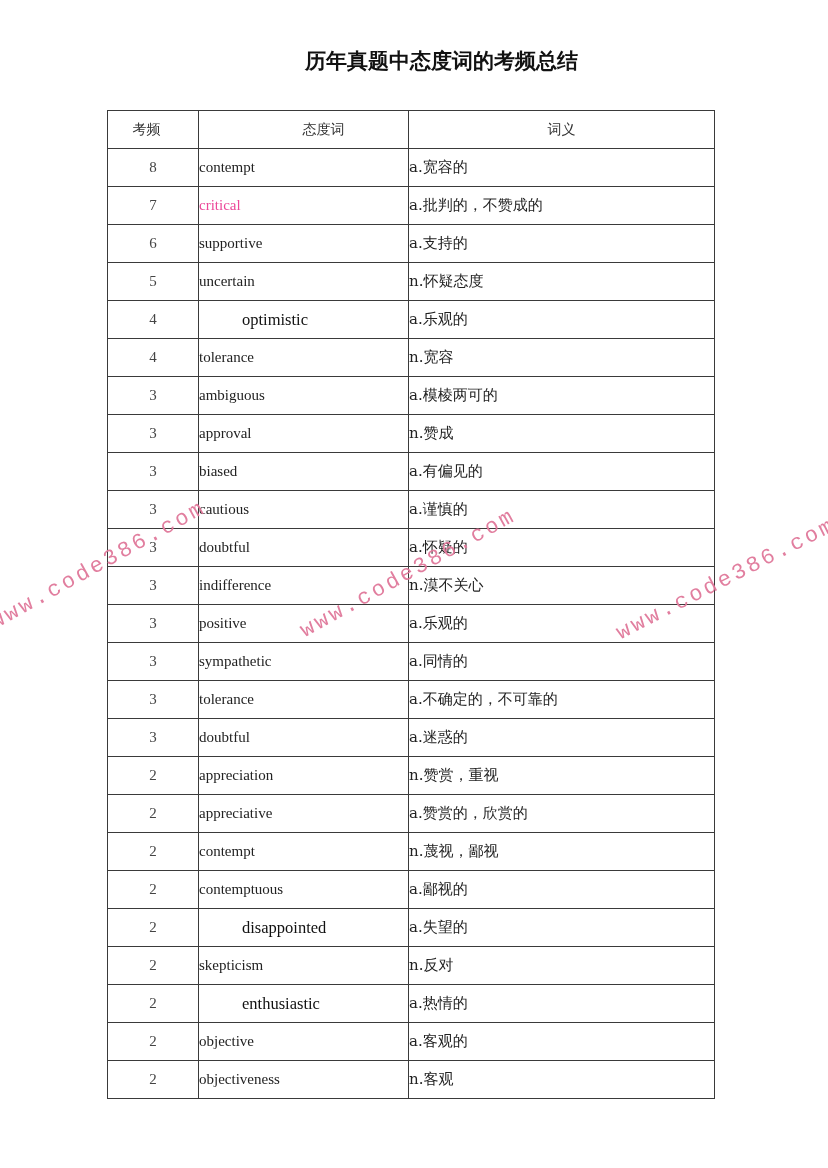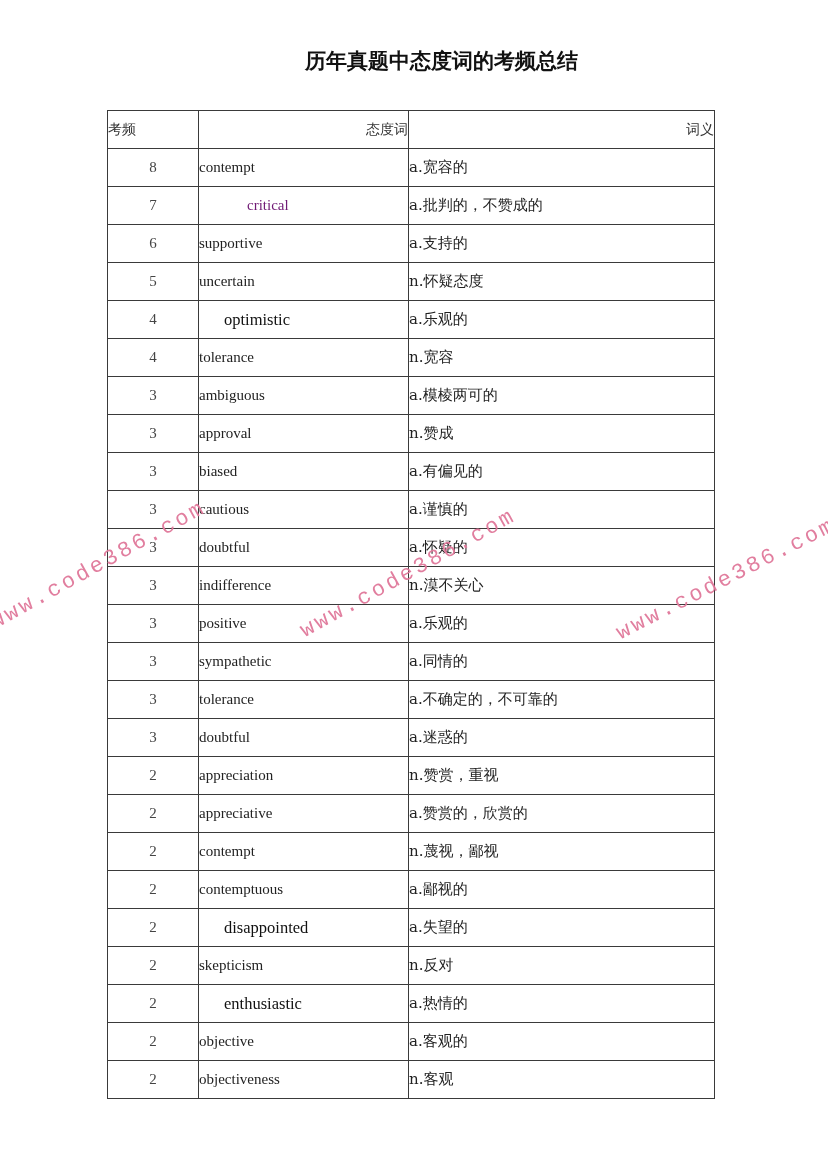--- a/index.html
+++ b/index.html
@@ -52,7 +52,7 @@
       color: #333;
       text-align: right;
     }
-    table.freq th.h-count { text-align: left; padding-right: 13px; font-family: Liberation Mono, monospace; }
+    table.freq th.h-count { text-align: center; padding-right: 13px; font-family: Liberation Mono, monospace; }
     table.freq th.h-word { padding-left: 40px; }
     table.freq th.h-meaning { }
     td.count {

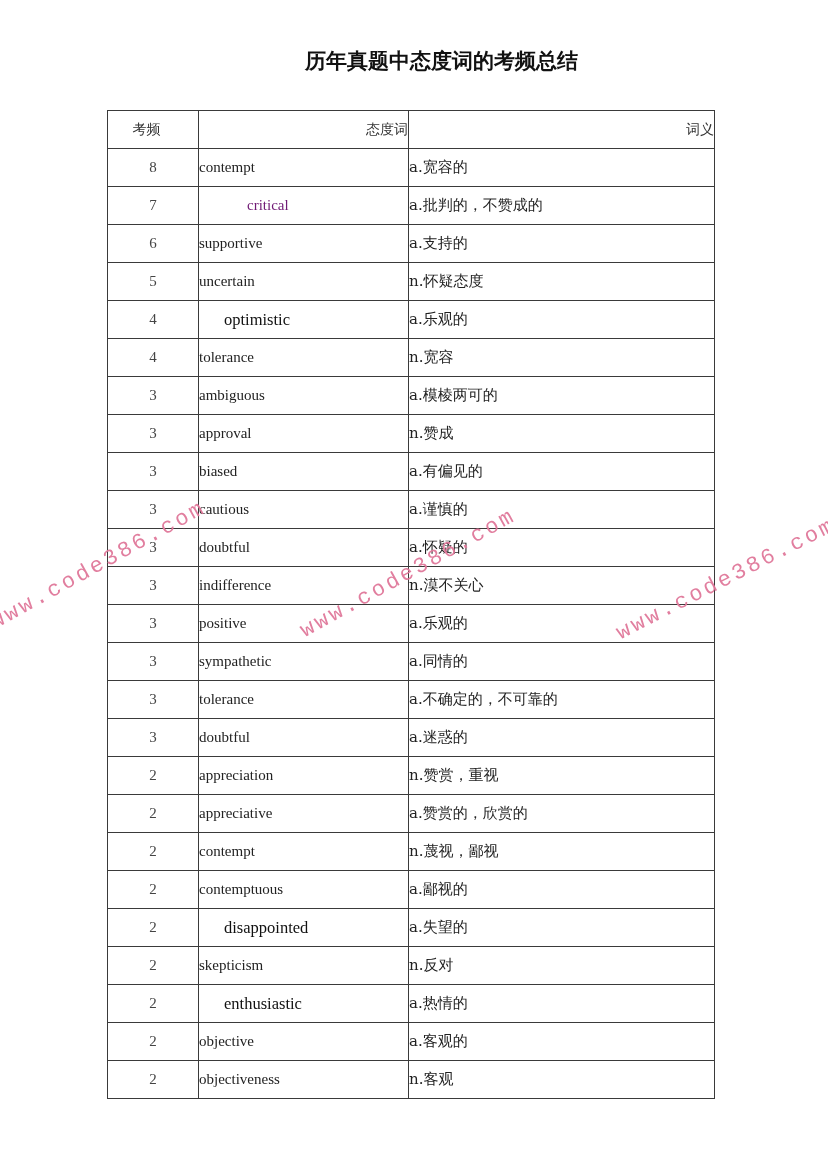--- a/index.html
+++ b/index.html
@@ -50,7 +50,7 @@
       font-family: "DejaVu Sans", "Liberation Sans", sans-serif;
       font-size: 14px;
       color: #333;
-      text-align: right;
+      text-align: center;
     }
     table.freq th.h-count { text-align: center; padding-right: 13px; font-family: Liberation Mono, monospace; }
     table.freq th.h-word { padding-left: 40px; }

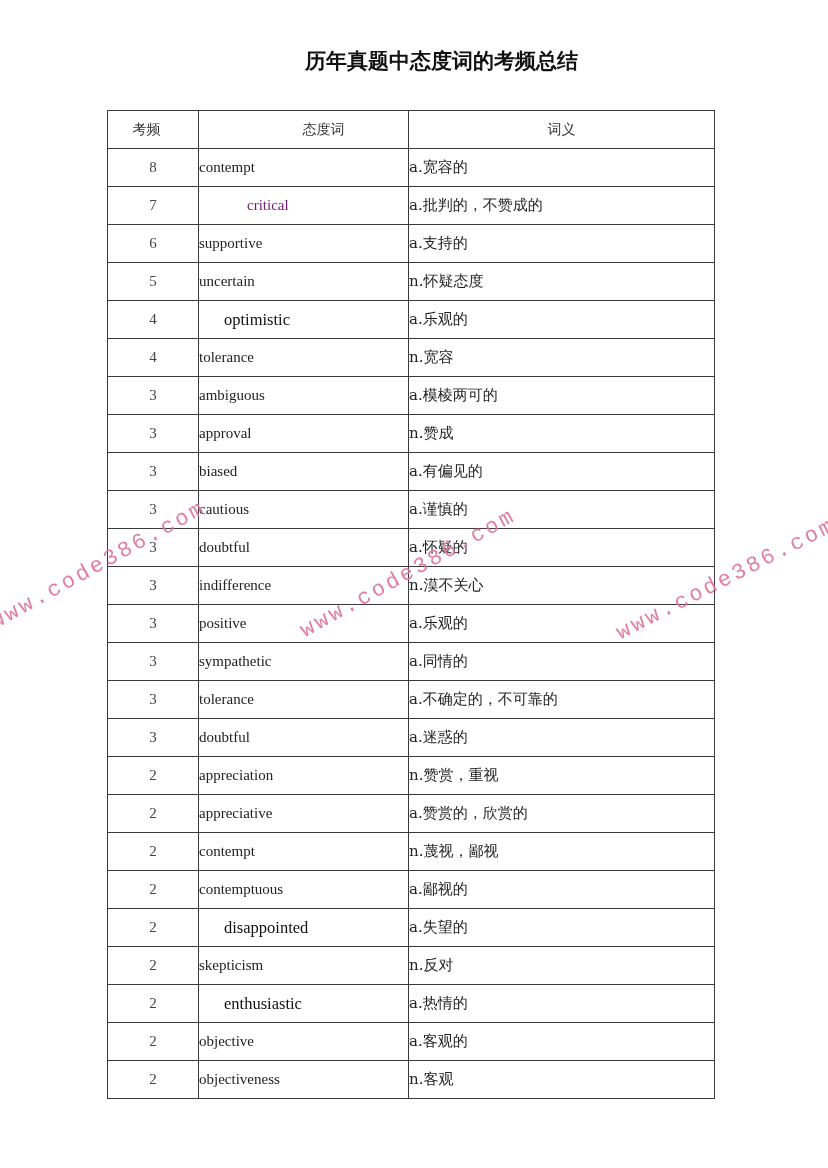--- a/index.html
+++ b/index.html
@@ -69,7 +69,7 @@
       padding-left: 25px;
       color: #111;
     }
-    td.word.light { color: #701a75; padding-left: 48px; }
+    td.word.light { color: #ec4899; }
     td.meaning {
       padding-left: 39px;
       font-family: "DejaVu Serif", "Liberation Serif", serif;

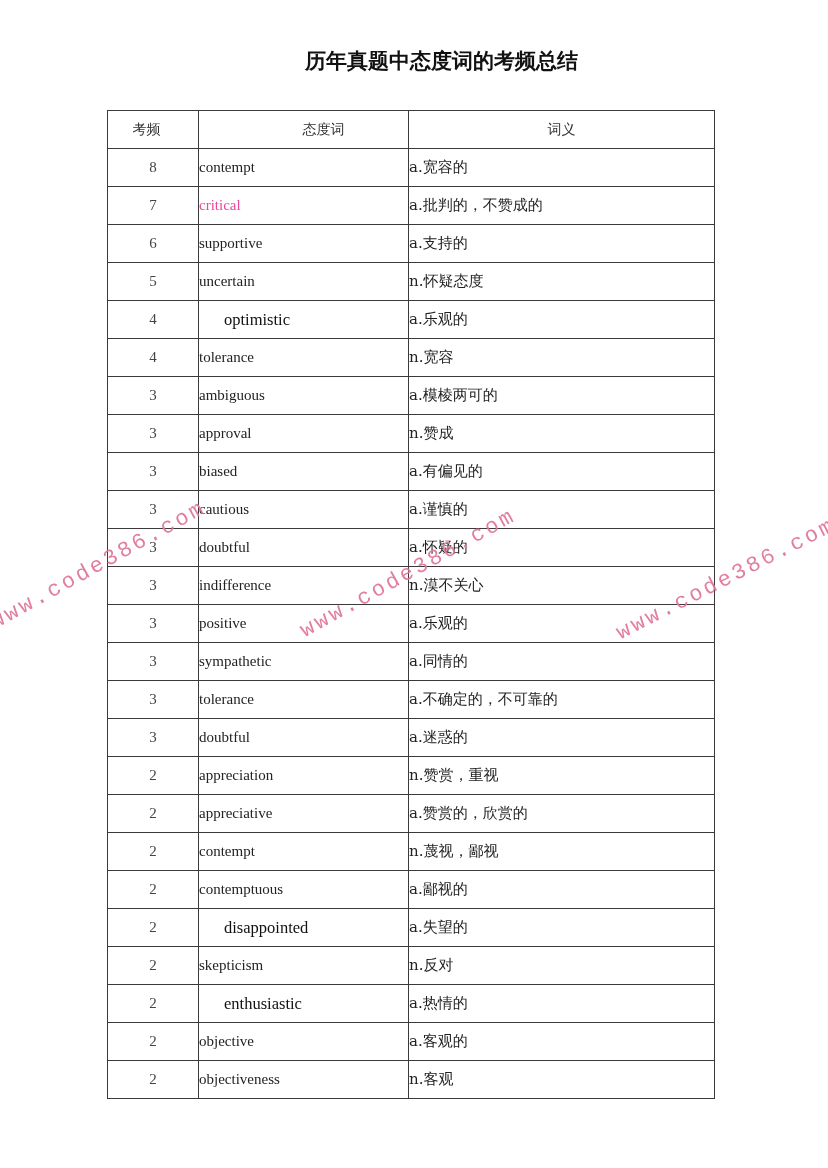--- a/index.html
+++ b/index.html
@@ -66,7 +66,7 @@
     }
     td.word.big {
       font-size: 16.5px;
-      padding-left: 25px;
+      padding-left: 43px;
       color: #111;
     }
     td.word.light { color: #ec4899; }

